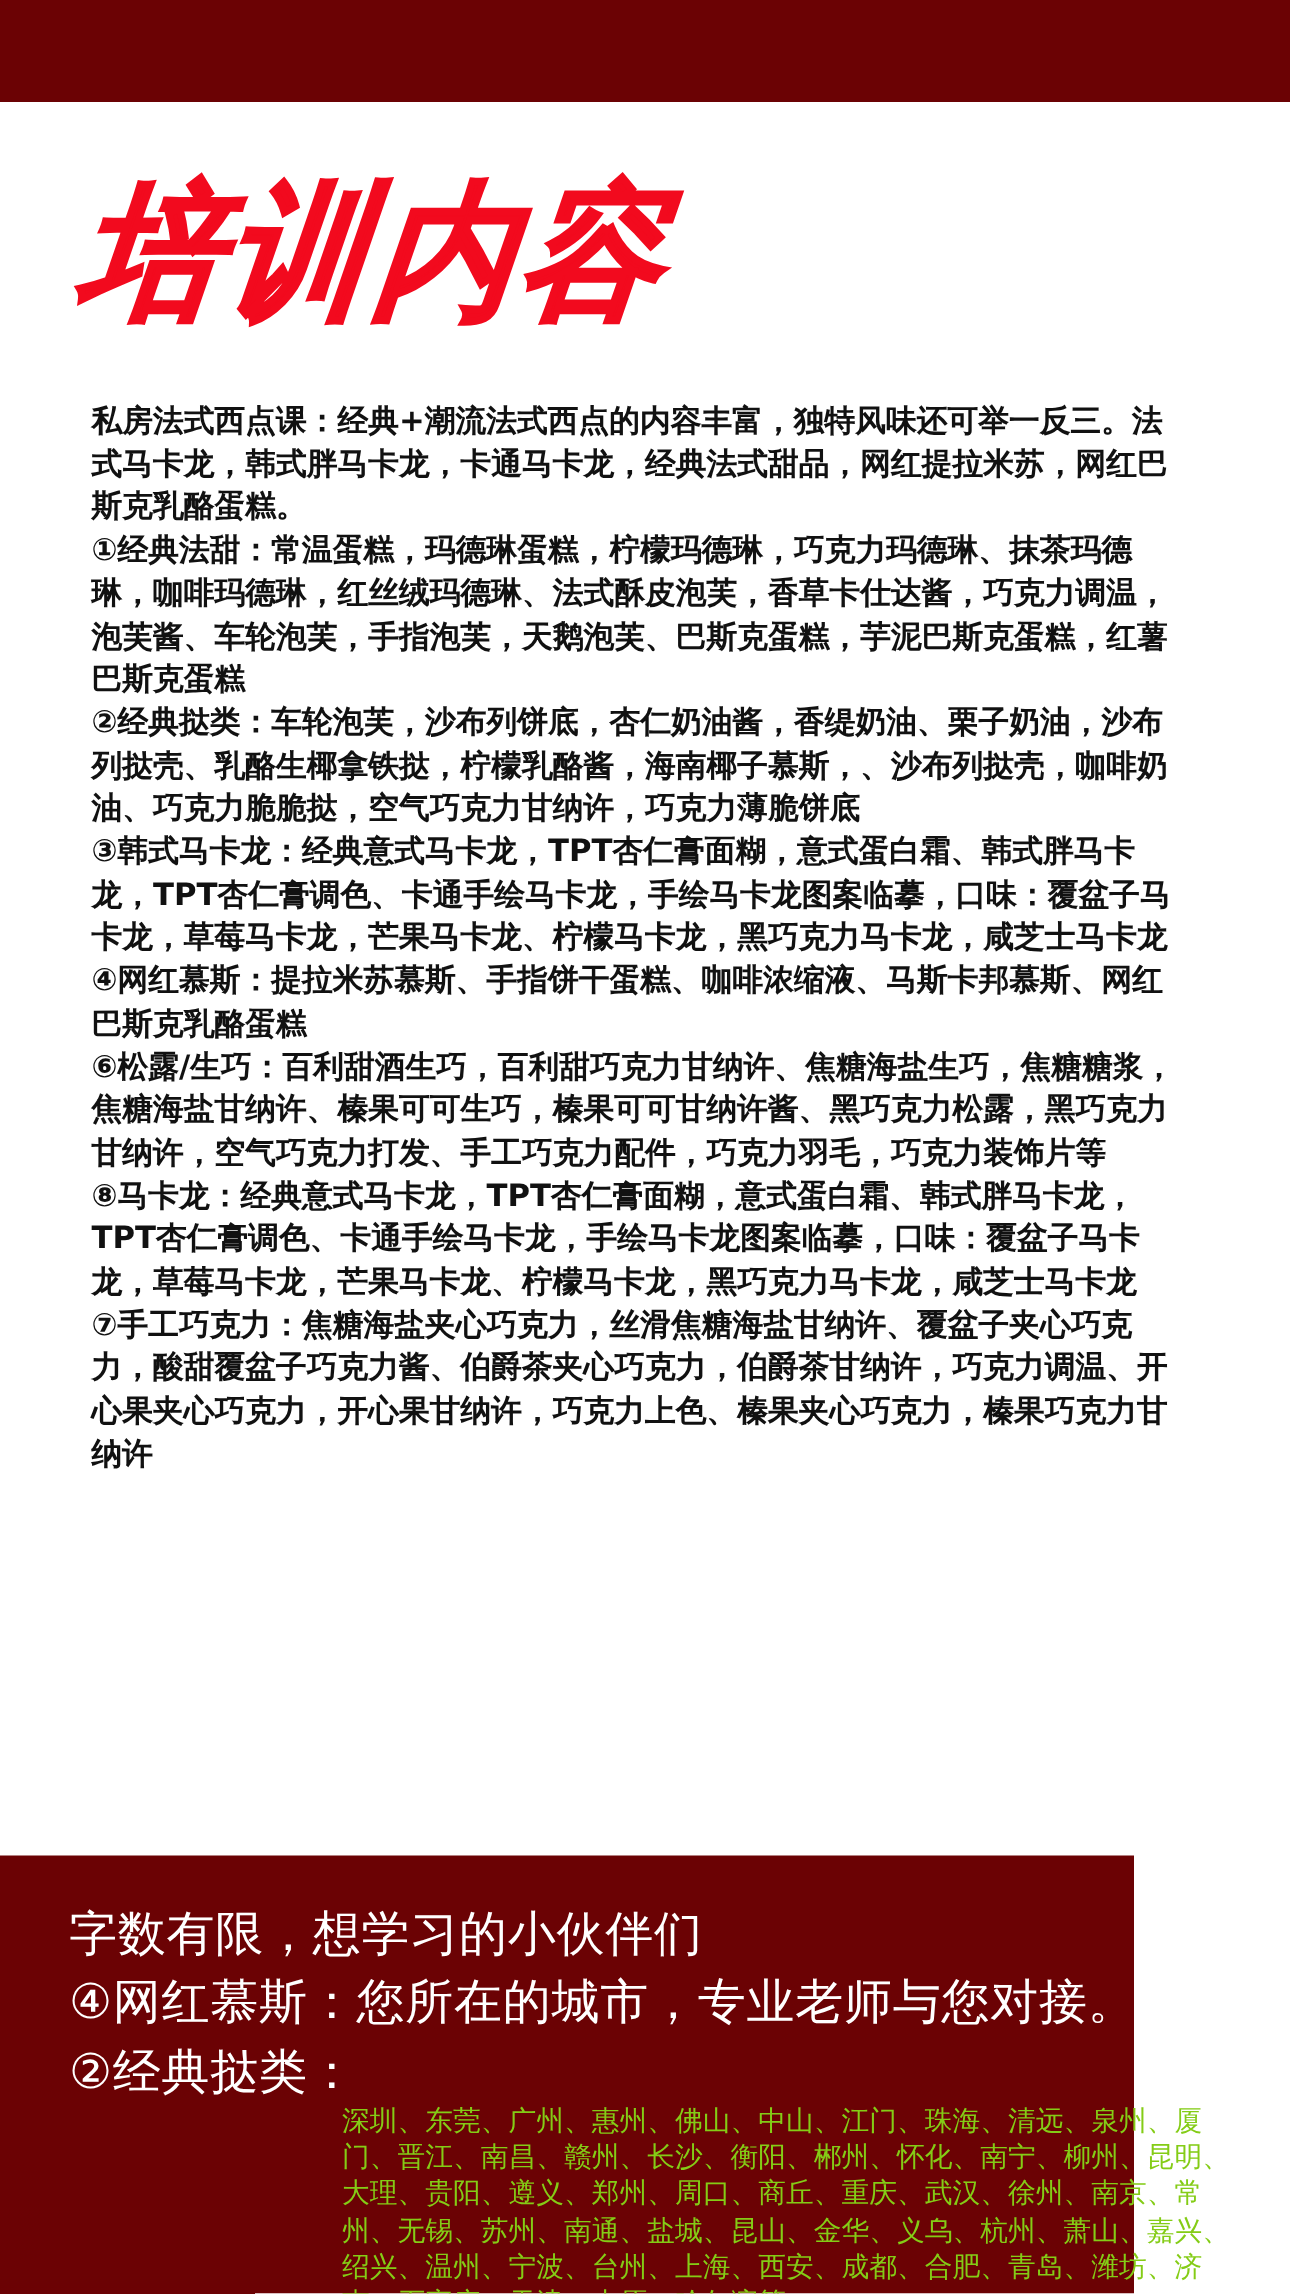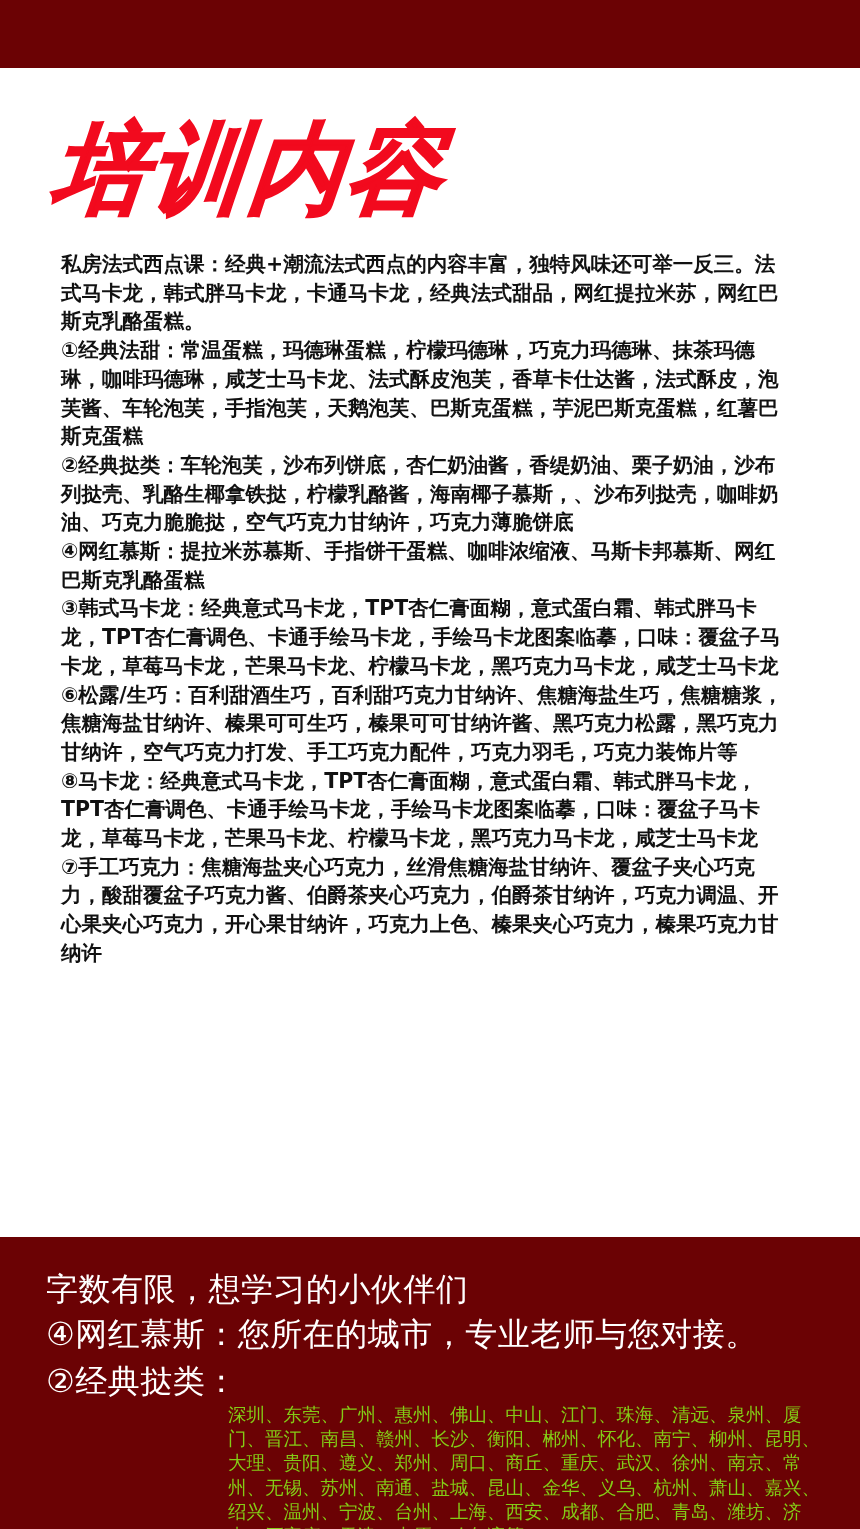--- a/index.html
+++ b/index.html
@@ -22,7 +22,7 @@
     -webkit-text-stroke: 2px #f20a1e;
   }
   .content {
-    position: absolute; left: 61px; top: 250px; width: 730px;
+    position: absolute; left: 61px; top: 266px; width: 730px;
     font-size: 20.5px; line-height: 28.7px; color: #111;
     font-weight: bold;
   }

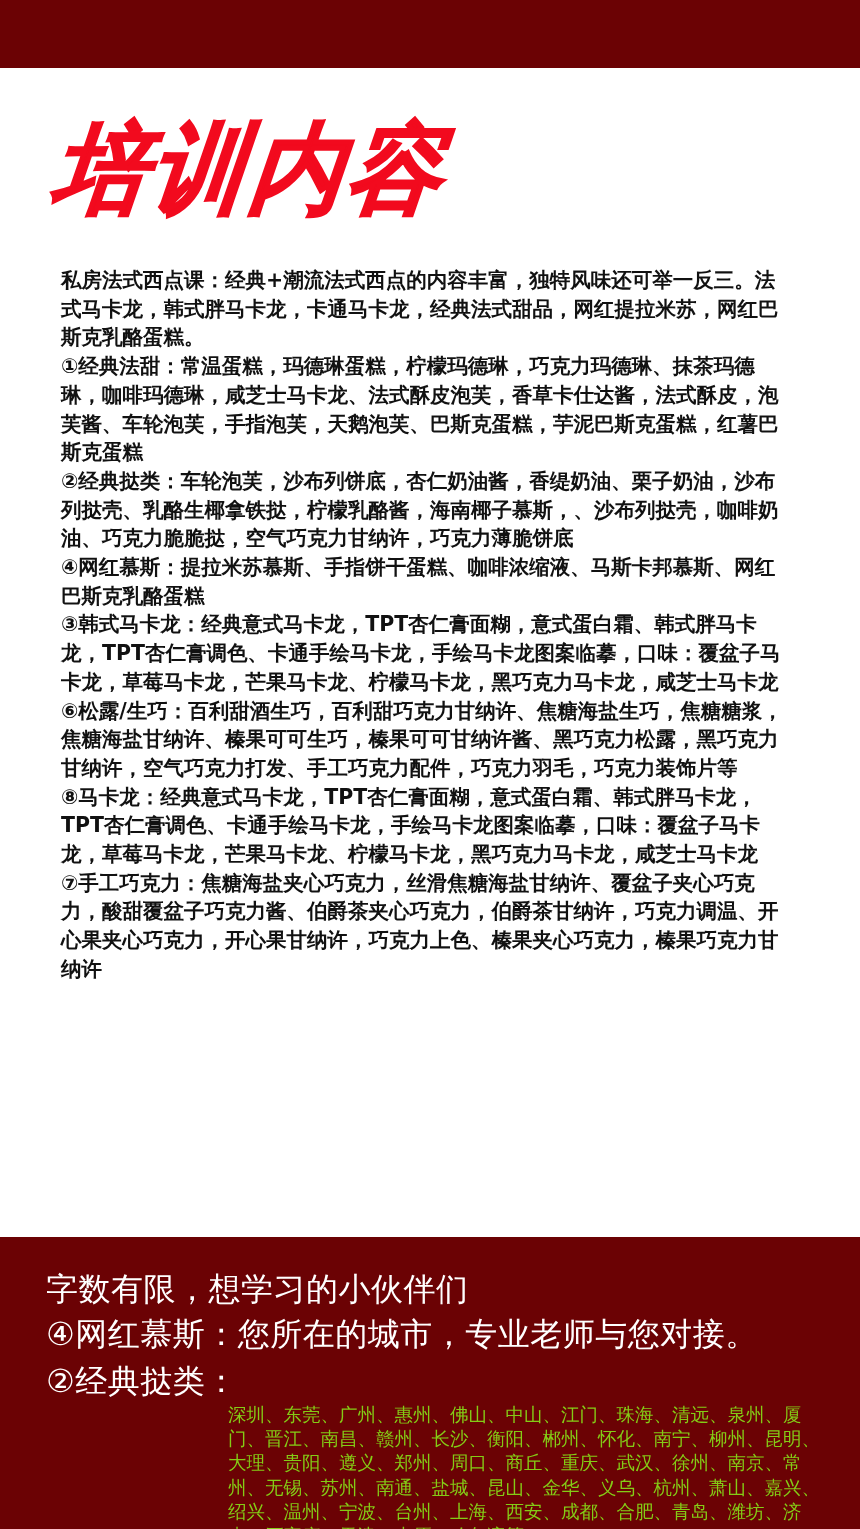--- a/index.html
+++ b/index.html
@@ -52,7 +52,7 @@
 
 <div class="content">
   <p>私房法式西点课：经典+潮流法式西点的内容丰富，独特风味还可举一反三。法式马卡龙，韩式胖马卡龙，卡通马卡龙，经典法式甜品，网红提拉米苏，网红巴斯克乳酪蛋糕。</p>
-  <p>①经典法甜：常温蛋糕，玛德琳蛋糕，柠檬玛德琳，巧克力玛德琳、抹茶玛德琳，咖啡玛德琳，咸芝士马卡龙、法式酥皮泡芙，香草卡仕达酱，法式酥皮，泡芙酱、车轮泡芙，手指泡芙，天鹅泡芙、巴斯克蛋糕，芋泥巴斯克蛋糕，红薯巴斯克蛋糕</p>
+  <p>①经典法甜：常温蛋糕，玛德琳蛋糕，柠檬玛德琳，巧克力玛德琳、抹茶玛德琳，咖啡玛德琳，红丝绒玛德琳、法式酥皮泡芙，香草卡仕达酱，巧克力调温，泡芙酱、车轮泡芙，手指泡芙，天鹅泡芙、巴斯克蛋糕，芋泥巴斯克蛋糕，红薯巴斯克蛋糕</p>
   <p>②经典挞类：车轮泡芙，沙布列饼底，杏仁奶油酱，香缇奶油、栗子奶油，沙布列挞壳、乳酪生椰拿铁挞，柠檬乳酪酱，海南椰子慕斯，、沙布列挞壳，咖啡奶油、巧克力脆脆挞，空气巧克力甘纳许，巧克力薄脆饼底</p>
   <p>④网红慕斯：提拉米苏慕斯、手指饼干蛋糕、咖啡浓缩液、马斯卡邦慕斯、网红巴斯克乳酪蛋糕</p>
   <p>③韩式马卡龙：经典意式马卡龙，TPT杏仁膏面糊，意式蛋白霜、韩式胖马卡龙，TPT杏仁膏调色、卡通手绘马卡龙，手绘马卡龙图案临摹，口味：覆盆子马卡龙，草莓马卡龙，芒果马卡龙、柠檬马卡龙，黑巧克力马卡龙，咸芝士马卡龙</p>

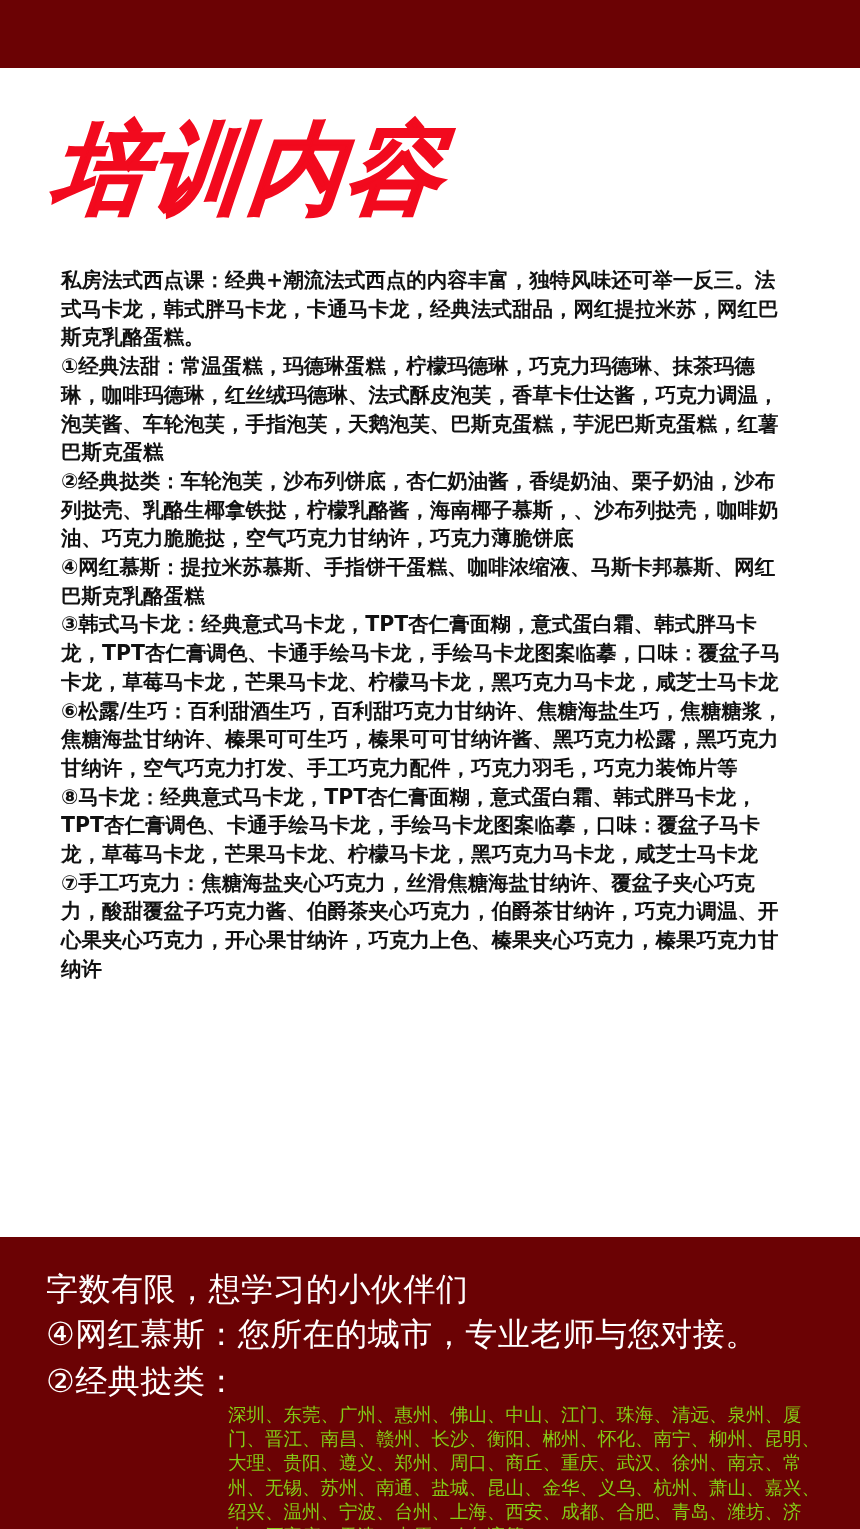--- a/index.html
+++ b/index.html
@@ -54,8 +54,8 @@
   <p>私房法式西点课：经典+潮流法式西点的内容丰富，独特风味还可举一反三。法式马卡龙，韩式胖马卡龙，卡通马卡龙，经典法式甜品，网红提拉米苏，网红巴斯克乳酪蛋糕。</p>
   <p>①经典法甜：常温蛋糕，玛德琳蛋糕，柠檬玛德琳，巧克力玛德琳、抹茶玛德琳，咖啡玛德琳，红丝绒玛德琳、法式酥皮泡芙，香草卡仕达酱，巧克力调温，泡芙酱、车轮泡芙，手指泡芙，天鹅泡芙、巴斯克蛋糕，芋泥巴斯克蛋糕，红薯巴斯克蛋糕</p>
   <p>②经典挞类：车轮泡芙，沙布列饼底，杏仁奶油酱，香缇奶油、栗子奶油，沙布列挞壳、乳酪生椰拿铁挞，柠檬乳酪酱，海南椰子慕斯，、沙布列挞壳，咖啡奶油、巧克力脆脆挞，空气巧克力甘纳许，巧克力薄脆饼底</p>
+  <p>③韩式马卡龙：经典意式马卡龙，TPT杏仁膏面糊，意式蛋白霜、韩式胖马卡龙，TPT杏仁膏调色、卡通手绘马卡龙，手绘马卡龙图案临摹，口味：覆盆子马卡龙，草莓马卡龙，芒果马卡龙、柠檬马卡龙，黑巧克力马卡龙，咸芝士马卡龙</p>
   <p>④网红慕斯：提拉米苏慕斯、手指饼干蛋糕、咖啡浓缩液、马斯卡邦慕斯、网红巴斯克乳酪蛋糕</p>
-  <p>③韩式马卡龙：经典意式马卡龙，TPT杏仁膏面糊，意式蛋白霜、韩式胖马卡龙，TPT杏仁膏调色、卡通手绘马卡龙，手绘马卡龙图案临摹，口味：覆盆子马卡龙，草莓马卡龙，芒果马卡龙、柠檬马卡龙，黑巧克力马卡龙，咸芝士马卡龙</p>
   <p>⑥松露/生巧：百利甜酒生巧，百利甜巧克力甘纳许、焦糖海盐生巧，焦糖糖浆，焦糖海盐甘纳许、榛果可可生巧，榛果可可甘纳许酱、黑巧克力松露，黑巧克力甘纳许，空气巧克力打发、手工巧克力配件，巧克力羽毛，巧克力装饰片等</p>
   <p>⑧马卡龙：经典意式马卡龙，TPT杏仁膏面糊，意式蛋白霜、韩式胖马卡龙，TPT杏仁膏调色、卡通手绘马卡龙，手绘马卡龙图案临摹，口味：覆盆子马卡龙，草莓马卡龙，芒果马卡龙、柠檬马卡龙，黑巧克力马卡龙，咸芝士马卡龙</p>
   <p>⑦手工巧克力：焦糖海盐夹心巧克力，丝滑焦糖海盐甘纳许、覆盆子夹心巧克力，酸甜覆盆子巧克力酱、伯爵茶夹心巧克力，伯爵茶甘纳许，巧克力调温、开心果夹心巧克力，开心果甘纳许，巧克力上色、榛果夹心巧克力，榛果巧克力甘纳许</p>

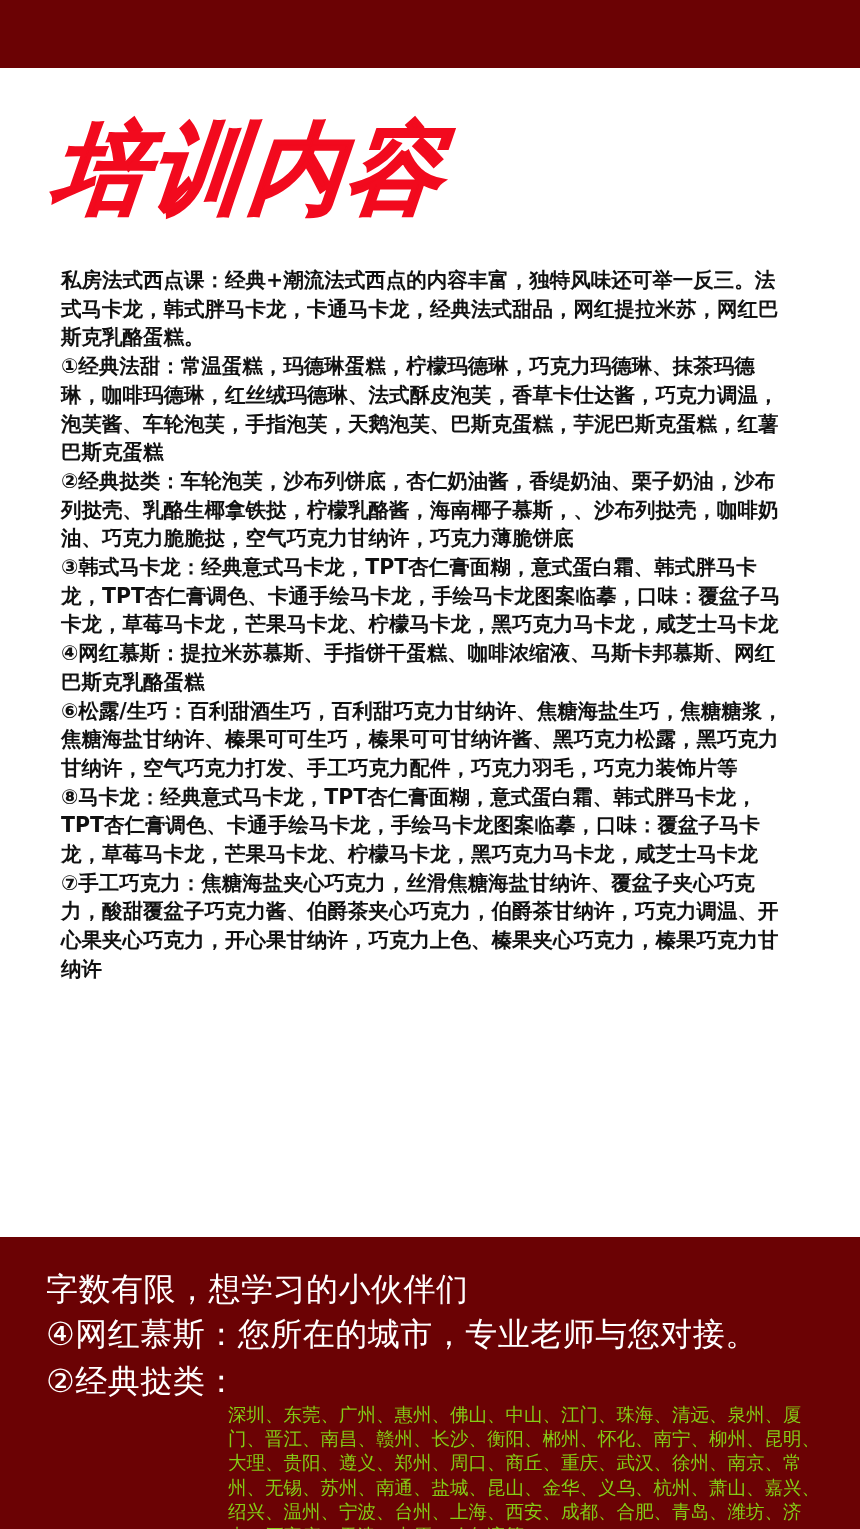--- a/index.html
+++ b/index.html
@@ -28,7 +28,7 @@
   }
   .content p { margin: 0; }
   .bottom {
-    position: absolute; left: 0; top: 1237px; width: 860px; height: 292px;
+    position: absolute; left: 0; top: 1237px; width: 756px; height: 292px;
     background: #6b0204; color: #ffffff;
   }
   .bottom .line {

